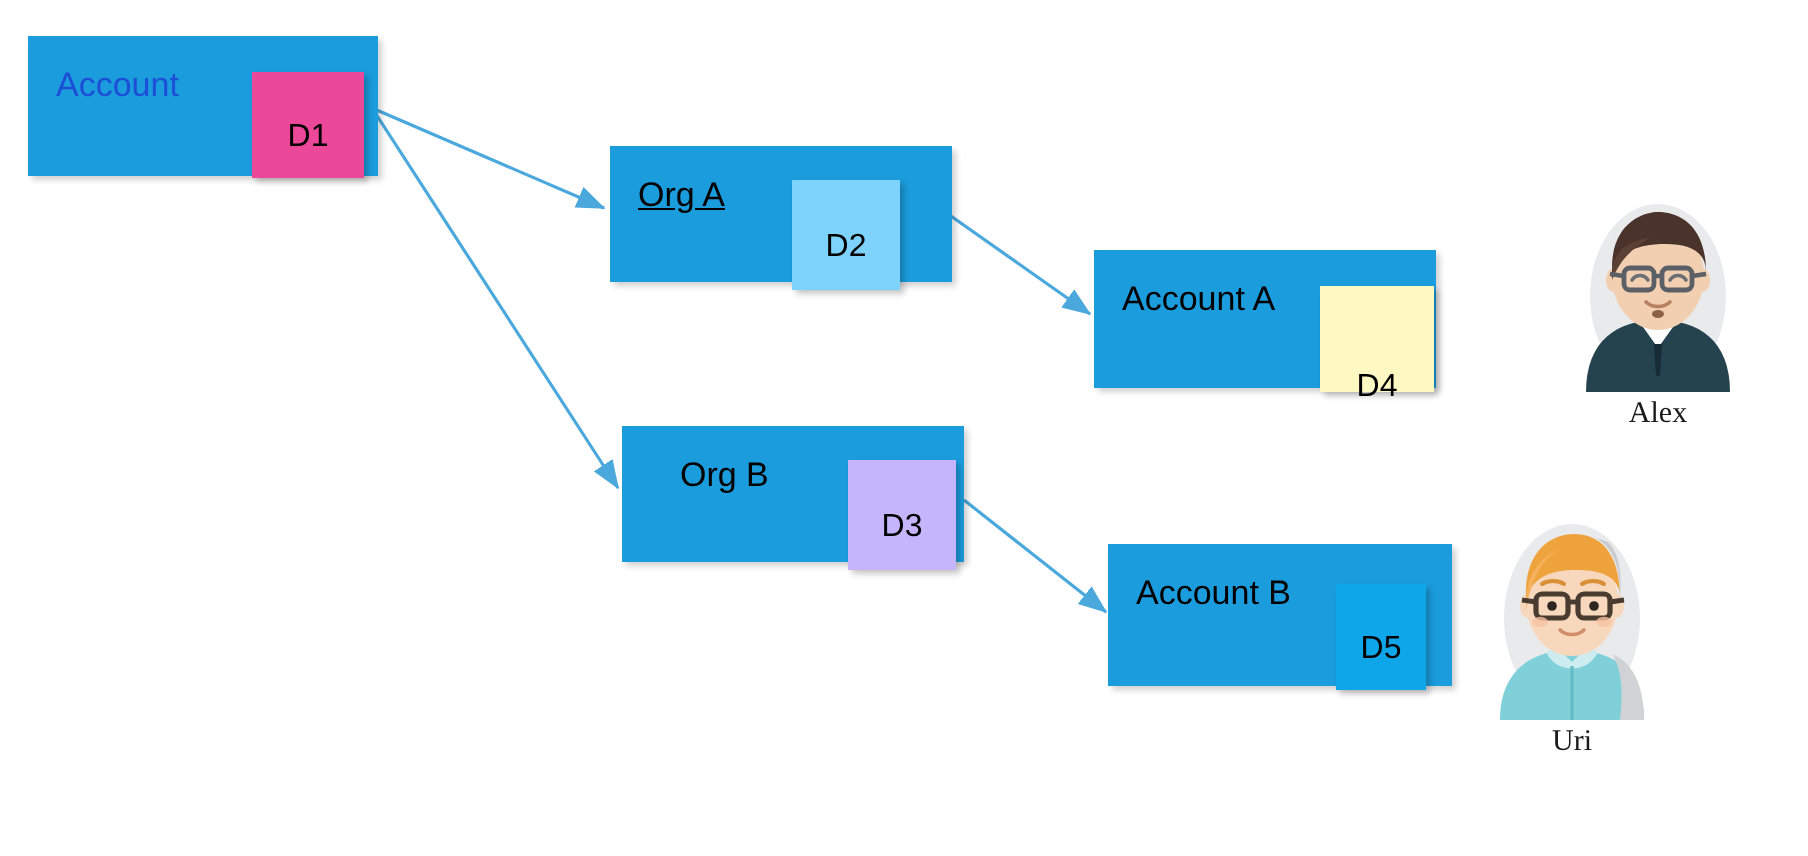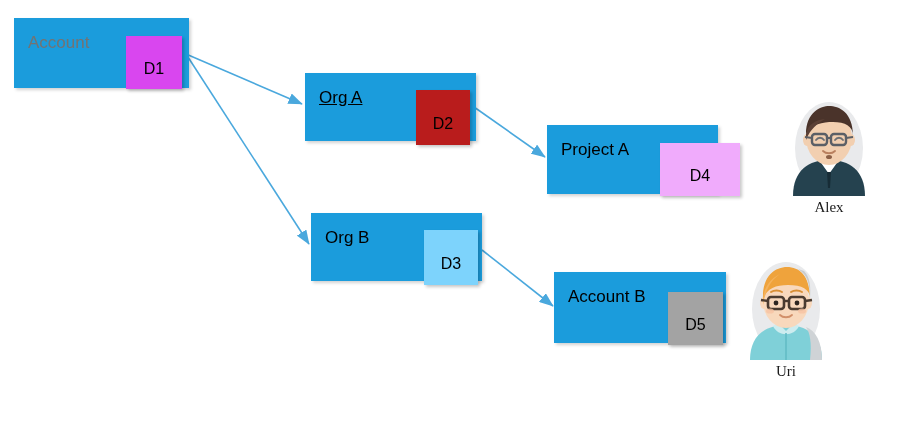--- a/index.html
+++ b/index.html
@@ -92,7 +92,7 @@
 
   <div class="node">
     <div class="node-box" style="left: 14px; top: 18px; width: 175px; height: 70px; background: rgb(27, 156, 220);"></div>
-    <div class="node-label" style="left: 28px; top: 34px; color: #737373;">Account</div>
+    <div class="node-label" style="left: 28px; top: 34px; color: #1d4ed8;">Account</div>
     <div class="badge" style="left: 126px; top: 36px; width: 56px; height: 53px; background: #d946ef;">
       <span class="badge-label">D1</span>
     </div>

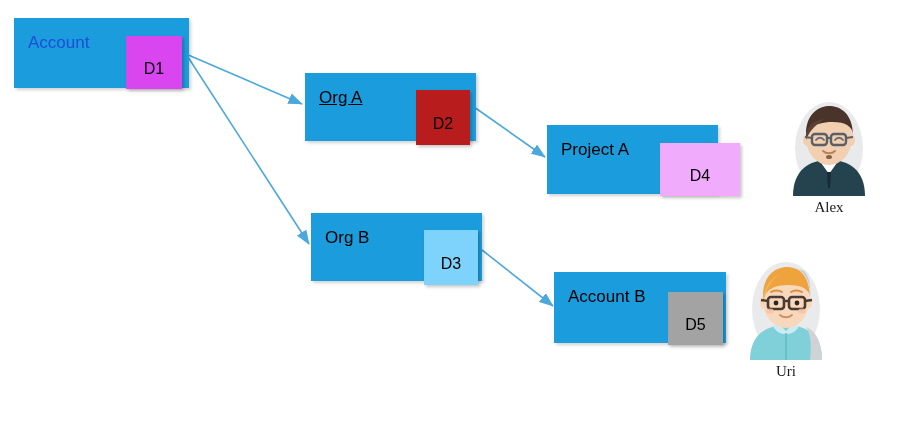--- a/index.html
+++ b/index.html
@@ -93,7 +93,7 @@
   <div class="node">
     <div class="node-box" style="left: 14px; top: 18px; width: 175px; height: 70px; background: rgb(27, 156, 220);"></div>
     <div class="node-label" style="left: 28px; top: 34px; color: #1d4ed8;">Account</div>
-    <div class="badge" style="left: 126px; top: 36px; width: 56px; height: 53px; background: #d946ef;">
+    <div class="badge" style="left: 126px; top: 36px; width: 56px; height: 53px; background: #ec4899;">
       <span class="badge-label">D1</span>
     </div>
   </div>

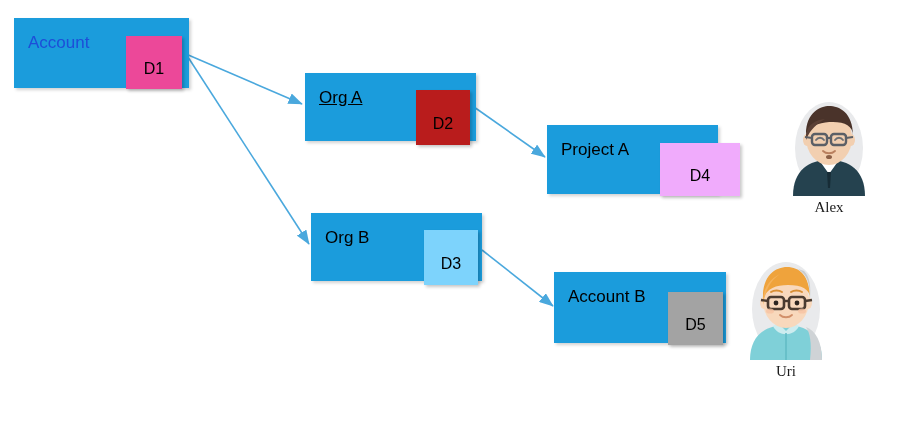--- a/index.html
+++ b/index.html
@@ -101,7 +101,7 @@
   <div class="node">
     <div class="node-box" style="left: 305px; top: 73px; width: 171px; height: 68px; background: rgb(27, 156, 220);"></div>
     <div class="node-label" style="left: 319px; top: 89px; color: rgb(0, 0, 0); text-decoration: underline;">Org A</div>
-    <div class="badge" style="left: 416px; top: 90px; width: 54px; height: 55px; background: #b91c1c; text-align: right;">
+    <div class="badge" style="left: 396px; top: 90px; width: 54px; height: 55px; background: #7dd3fc; text-align: right;">
       <span class="badge-label">D2</span>
     </div>
   </div>

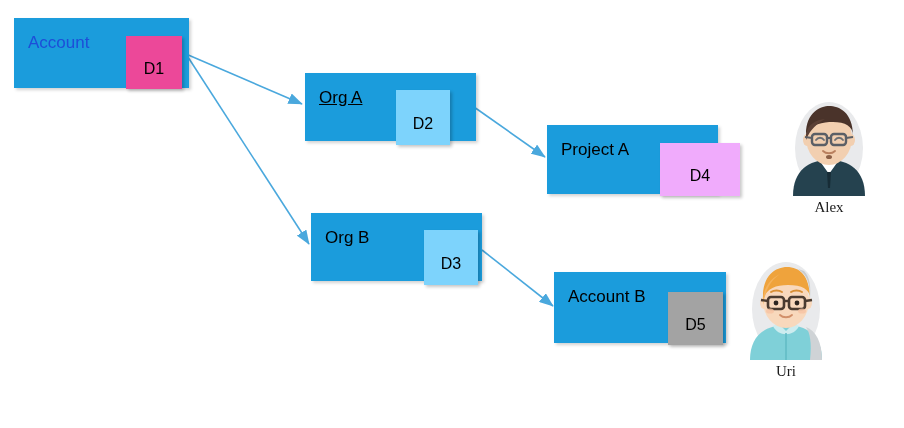--- a/index.html
+++ b/index.html
@@ -116,7 +116,7 @@
 
   <div class="node">
     <div class="node-box" style="left: 547px; top: 125px; width: 171px; height: 69px; background: rgb(27, 156, 220);"></div>
-    <div class="node-label" style="left: 561px; top: 141px; color: rgb(0, 0, 0);">Project A</div>
+    <div class="node-label" style="left: 561px; top: 141px; color: rgb(0, 0, 0);">Account A</div>
     <div class="badge" style="left: 660px; top: 143px; width: 80px; height: 53px; background: #f0abfc;">
       <span class="badge-label">D4</span>
     </div>

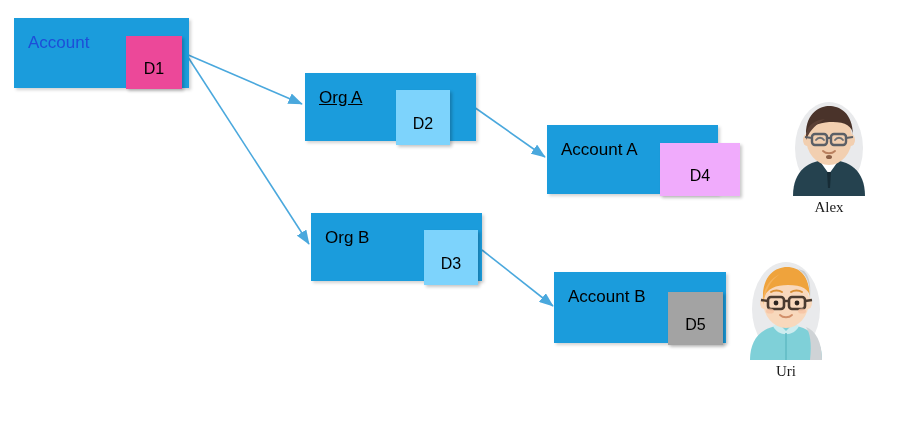--- a/index.html
+++ b/index.html
@@ -117,7 +117,7 @@
   <div class="node">
     <div class="node-box" style="left: 547px; top: 125px; width: 171px; height: 69px; background: rgb(27, 156, 220);"></div>
     <div class="node-label" style="left: 561px; top: 141px; color: rgb(0, 0, 0);">Account A</div>
-    <div class="badge" style="left: 660px; top: 143px; width: 80px; height: 53px; background: #f0abfc;">
+    <div class="badge" style="left: 660px; top: 143px; width: 57px; height: 53px; background: #fef9c3; align-items: flex-end;">
       <span class="badge-label">D4</span>
     </div>
   </div>

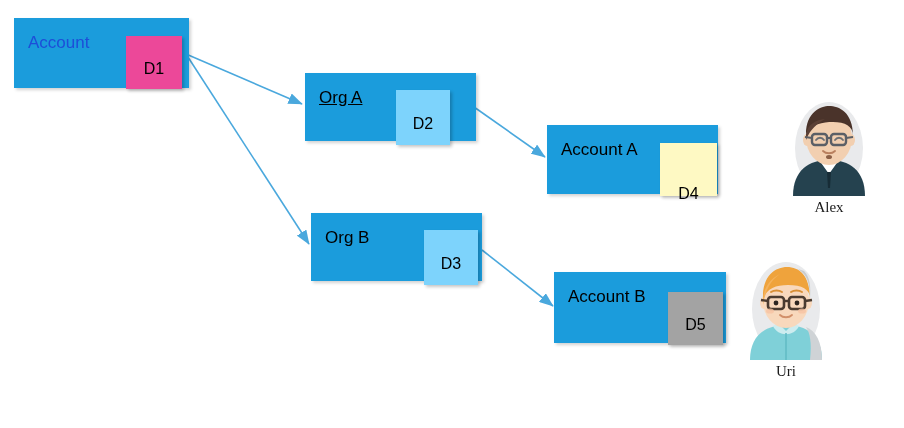--- a/index.html
+++ b/index.html
@@ -108,7 +108,7 @@
 
   <div class="node">
     <div class="node-box" style="left: 311px; top: 213px; width: 171px; height: 68px; background: rgb(27, 156, 220);"></div>
-    <div class="node-label" style="left: 325px; top: 229px; color: rgb(0, 0, 0);">Org B</div>
+    <div class="node-label" style="left: 340px; top: 229px; color: rgb(0, 0, 0);">Org B</div>
     <div class="badge" style="left: 424px; top: 230px; width: 54px; height: 55px; background: #7dd3fc;">
       <span class="badge-label">D3</span>
     </div>

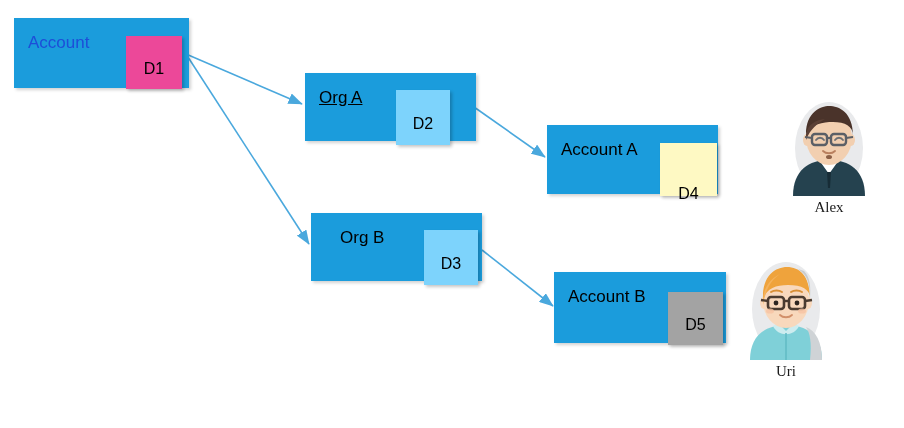--- a/index.html
+++ b/index.html
@@ -109,7 +109,7 @@
   <div class="node">
     <div class="node-box" style="left: 311px; top: 213px; width: 171px; height: 68px; background: rgb(27, 156, 220);"></div>
     <div class="node-label" style="left: 340px; top: 229px; color: rgb(0, 0, 0);">Org B</div>
-    <div class="badge" style="left: 424px; top: 230px; width: 54px; height: 55px; background: #7dd3fc;">
+    <div class="badge" style="left: 424px; top: 230px; width: 54px; height: 55px; background: #c4b5fd;">
       <span class="badge-label">D3</span>
     </div>
   </div>

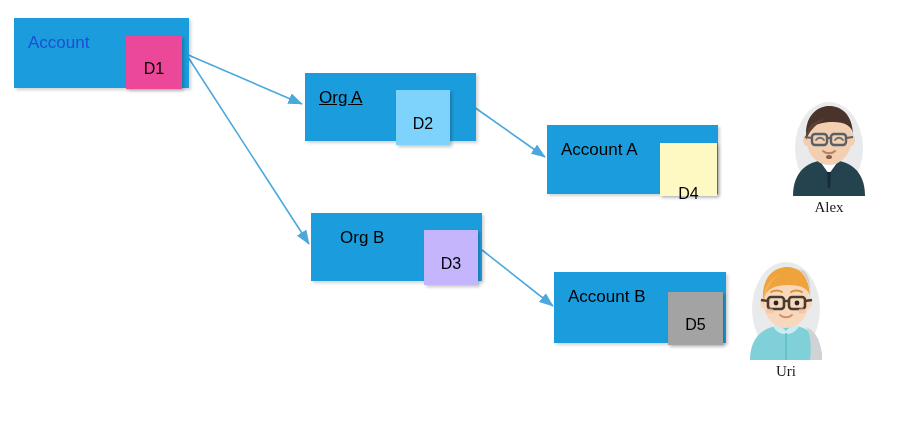--- a/index.html
+++ b/index.html
@@ -125,7 +125,7 @@
   <div class="node">
     <div class="node-box" style="left: 554px; top: 272px; width: 172px; height: 71px; background: rgb(27, 156, 220);"></div>
     <div class="node-label" style="left: 568px; top: 288px; color: rgb(0, 0, 0);">Account B</div>
-    <div class="badge" style="left: 668px; top: 292px; width: 55px; height: 53px; background: #a3a3a3;">
+    <div class="badge" style="left: 668px; top: 292px; width: 45px; height: 53px; background: #0ea5e9;">
       <span class="badge-label">D5</span>
     </div>
   </div>

